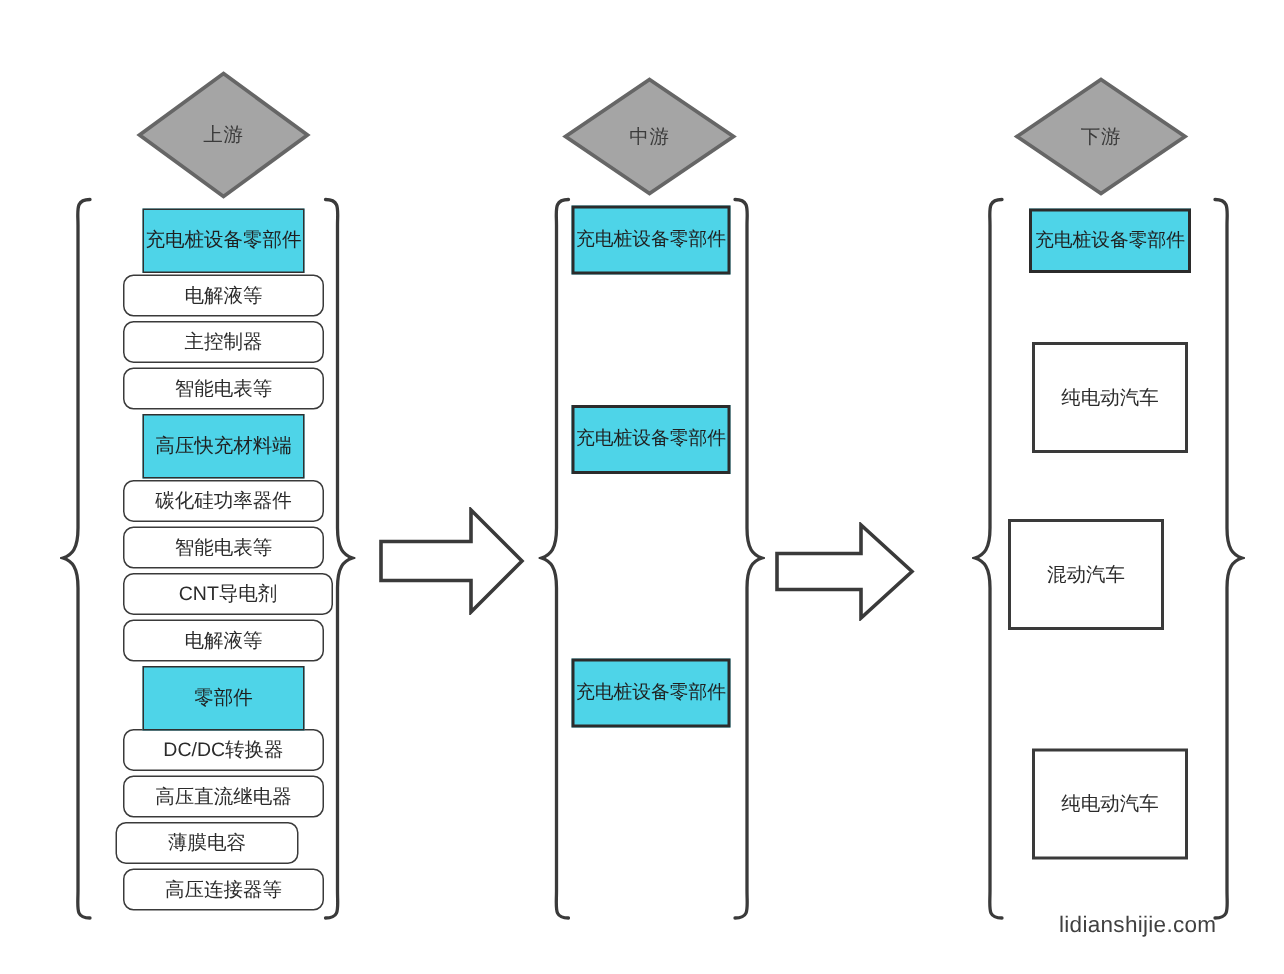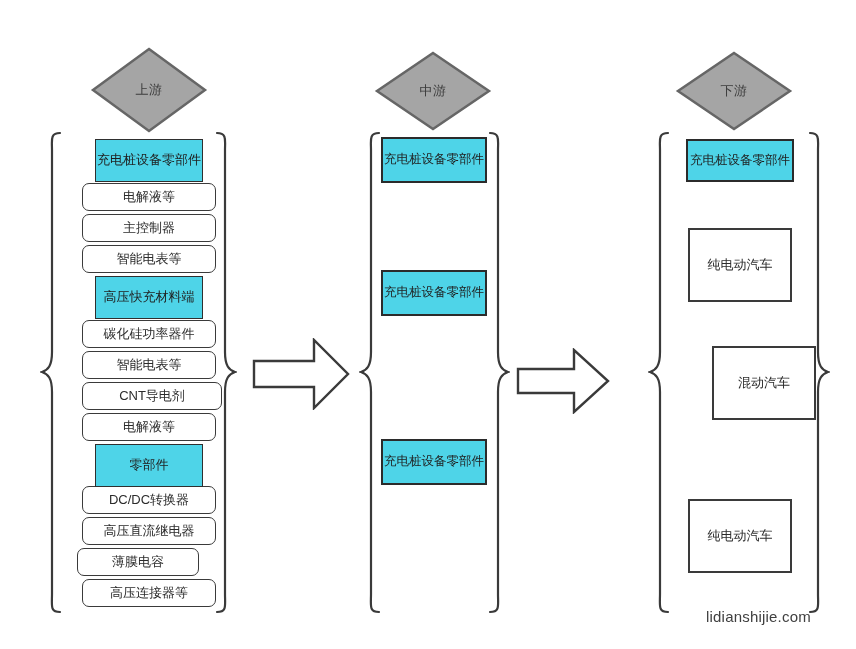--- a/index.html
+++ b/index.html
@@ -196,7 +196,7 @@
 
   <div class="box cyan-sharp" style="left:686px; top:139px; width:108px; height:43px;">充电桩设备零部件</div>
   <div class="box plain" style="left:688px; top:228px; width:104px; height:74px;">纯电动汽车</div>
-  <div class="box plain" style="left:712px; top:346px; width:104px; height:74px;">混动汽车</div>
+  <div class="box plain" style="left:672px; top:346px; width:104px; height:74px;">混动汽车</div>
   <div class="box plain" style="left:688px; top:499px; width:104px; height:74px;">纯电动汽车</div>
 
   <div class="watermark" style="left:706px; top:608px;">lidianshijie.com</div>

